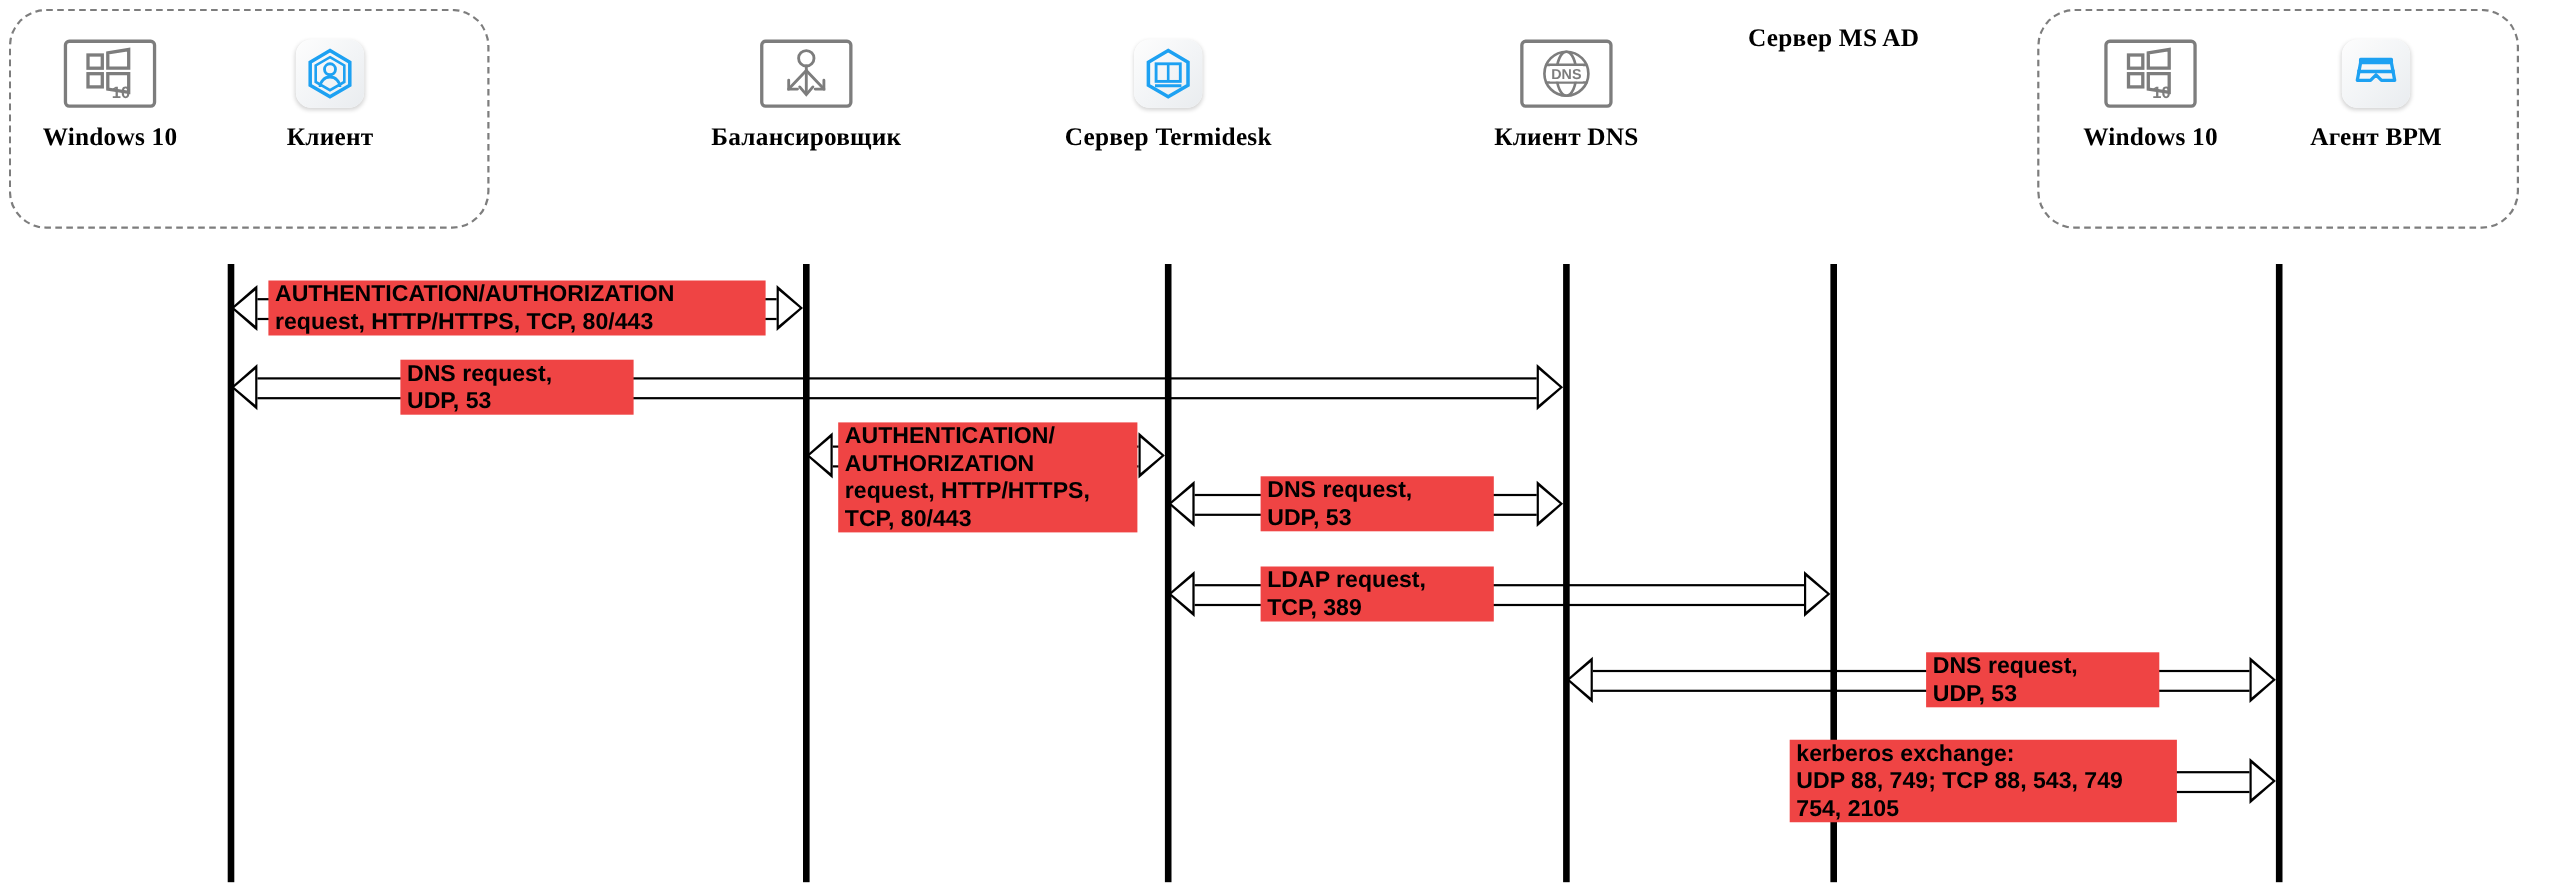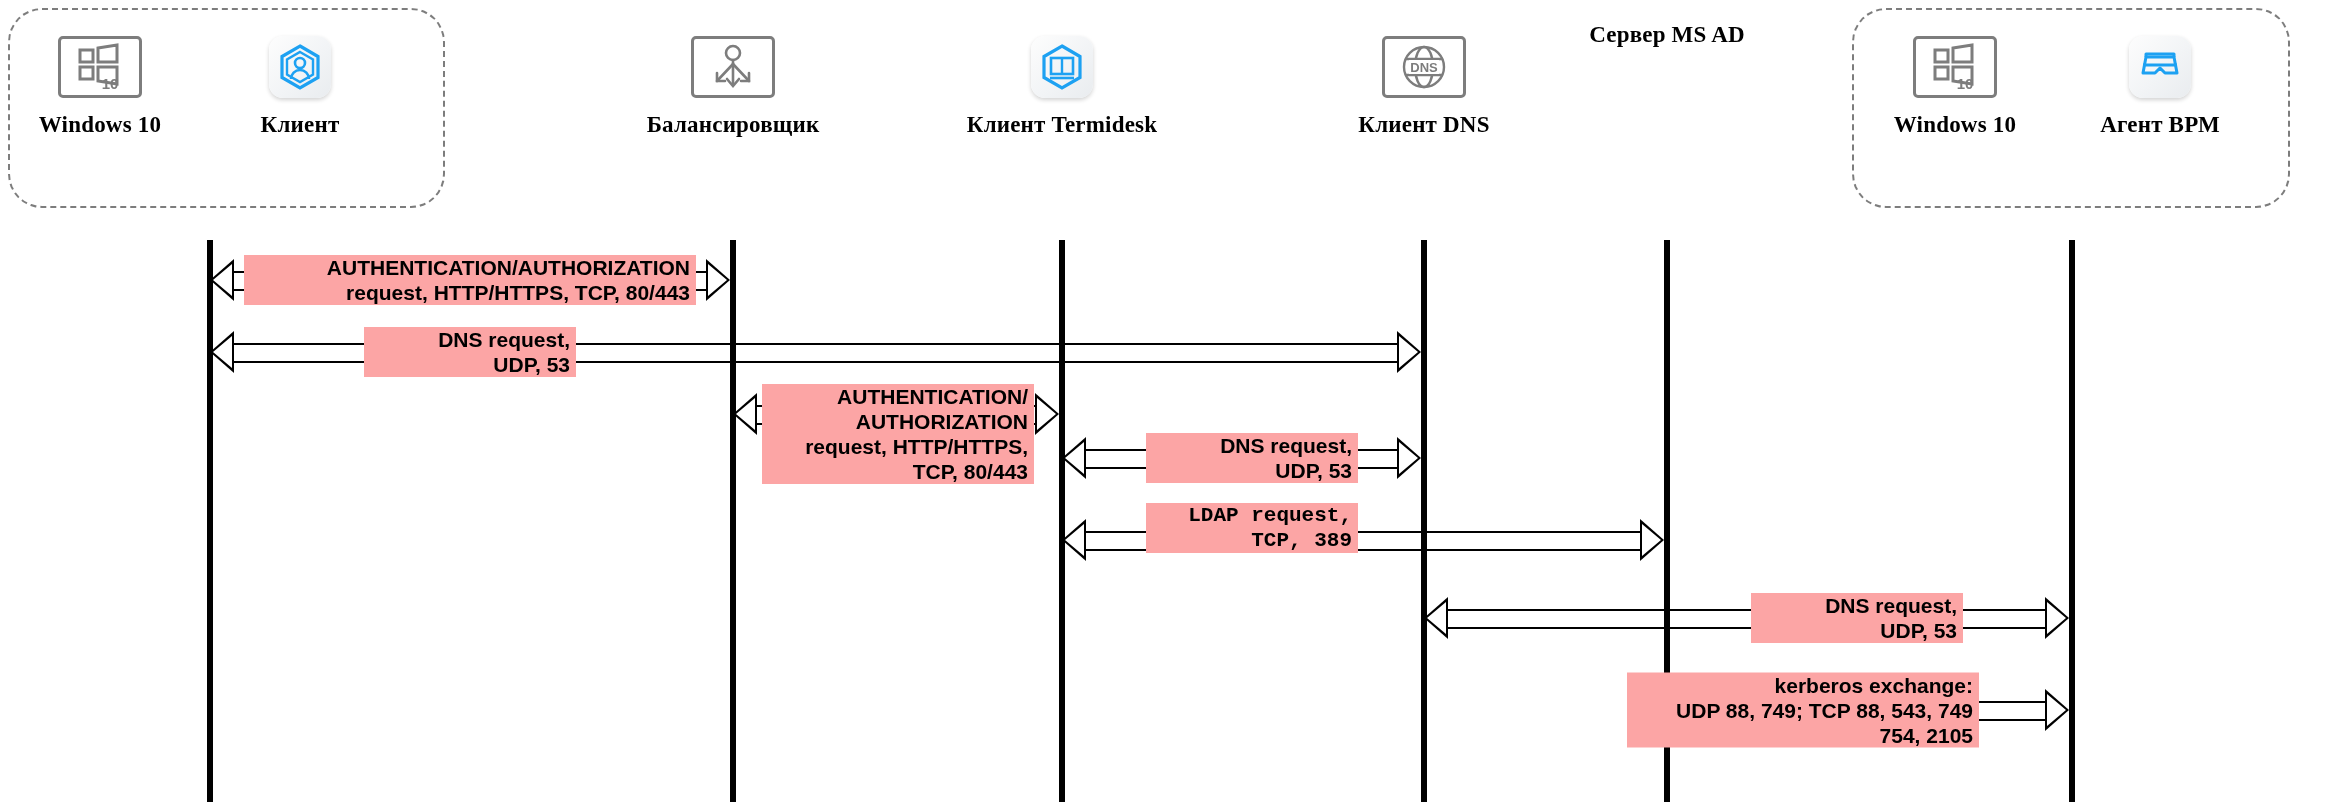--- a/index.html
+++ b/index.html
@@ -120,7 +120,7 @@
       </svg>
     </div>
   </div>
-  <div class="actor-label">Клиент Termidesk</div>
+  <div class="actor-label">Сервер Termidesk</div>
 </div>
 
 <div class="actor" style="left:1324px;">

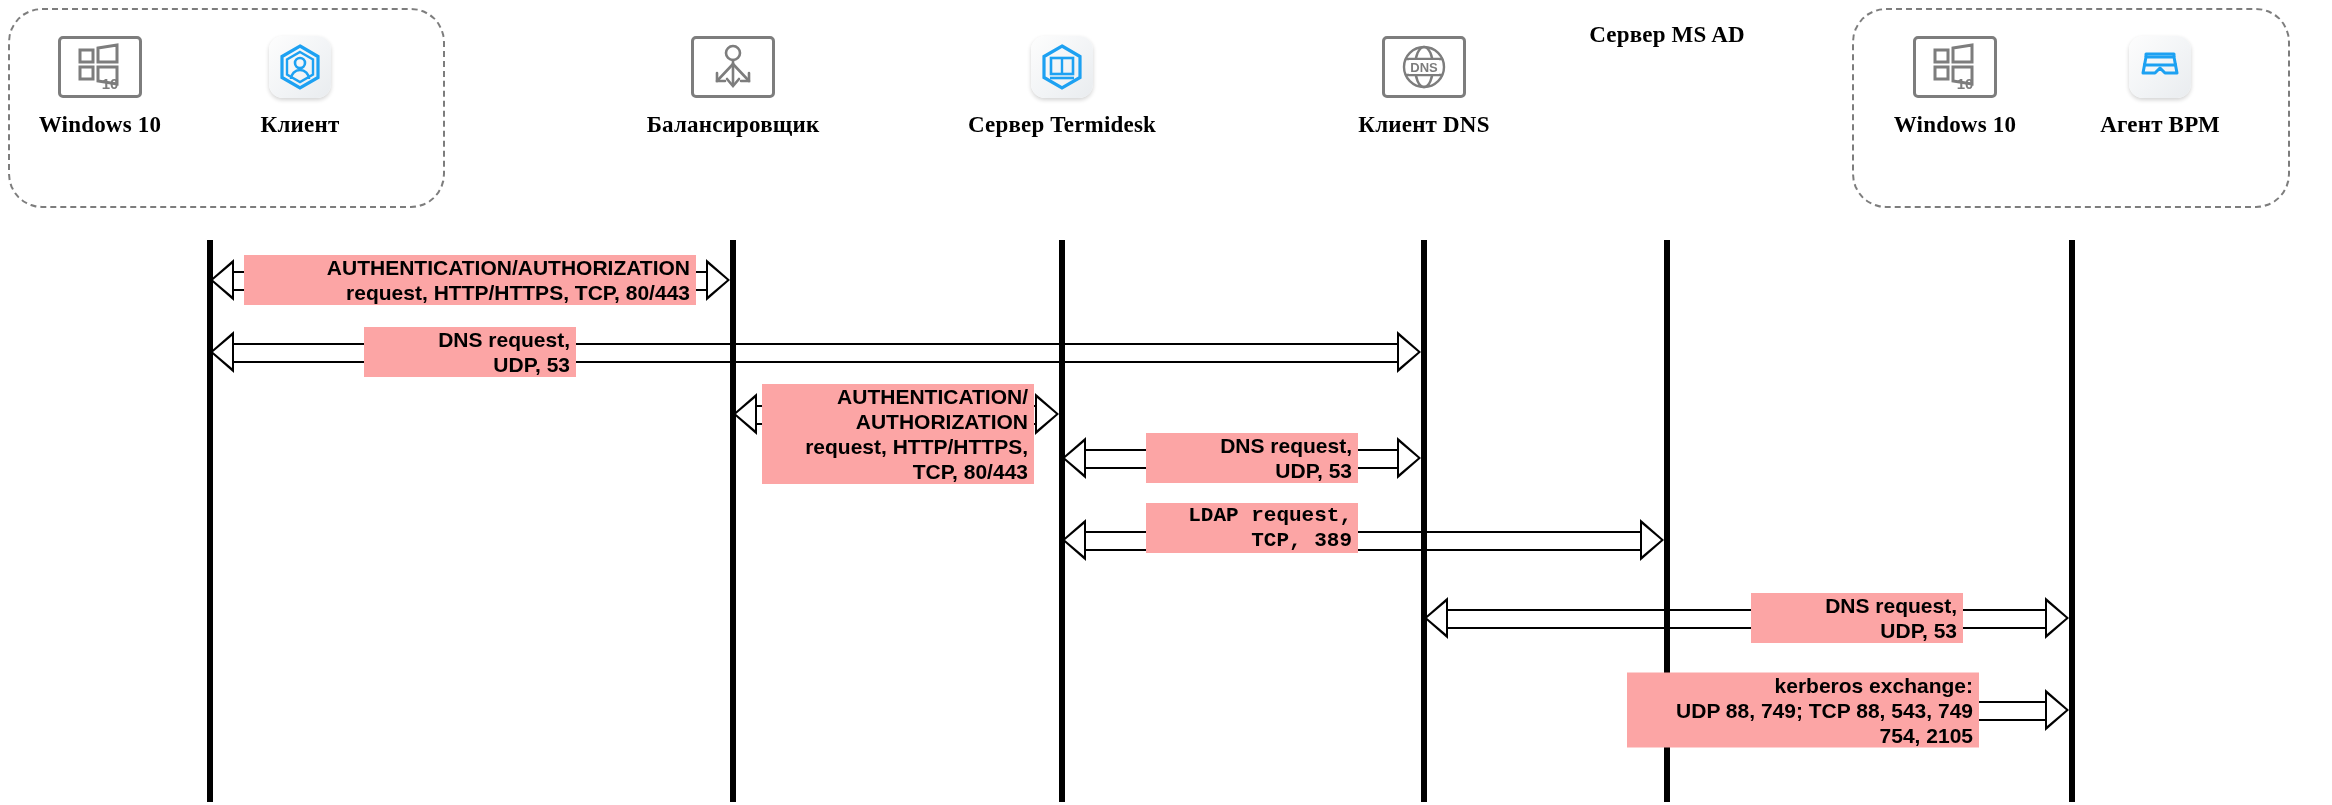--- a/index.html
+++ b/index.html
@@ -49,8 +49,8 @@
              border-top:16px solid transparent;border-bottom:16px solid transparent;
              border-left:19px solid #fff;}
 
-  .msg-label{position:absolute;text-align:right;font-weight:bold;font-size:21px;
-             line-height:25px;color:#000;background:#fca5a5;padding:0 6px;
+  .msg-label{position:absolute;text-align:left;font-weight:bold;font-size:21px;
+             line-height:25px;color:#000;background:#ef4444;padding:0 6px;
              white-space:pre-line;transform:translate(-50%,-50%);}
 </style>
 </head>

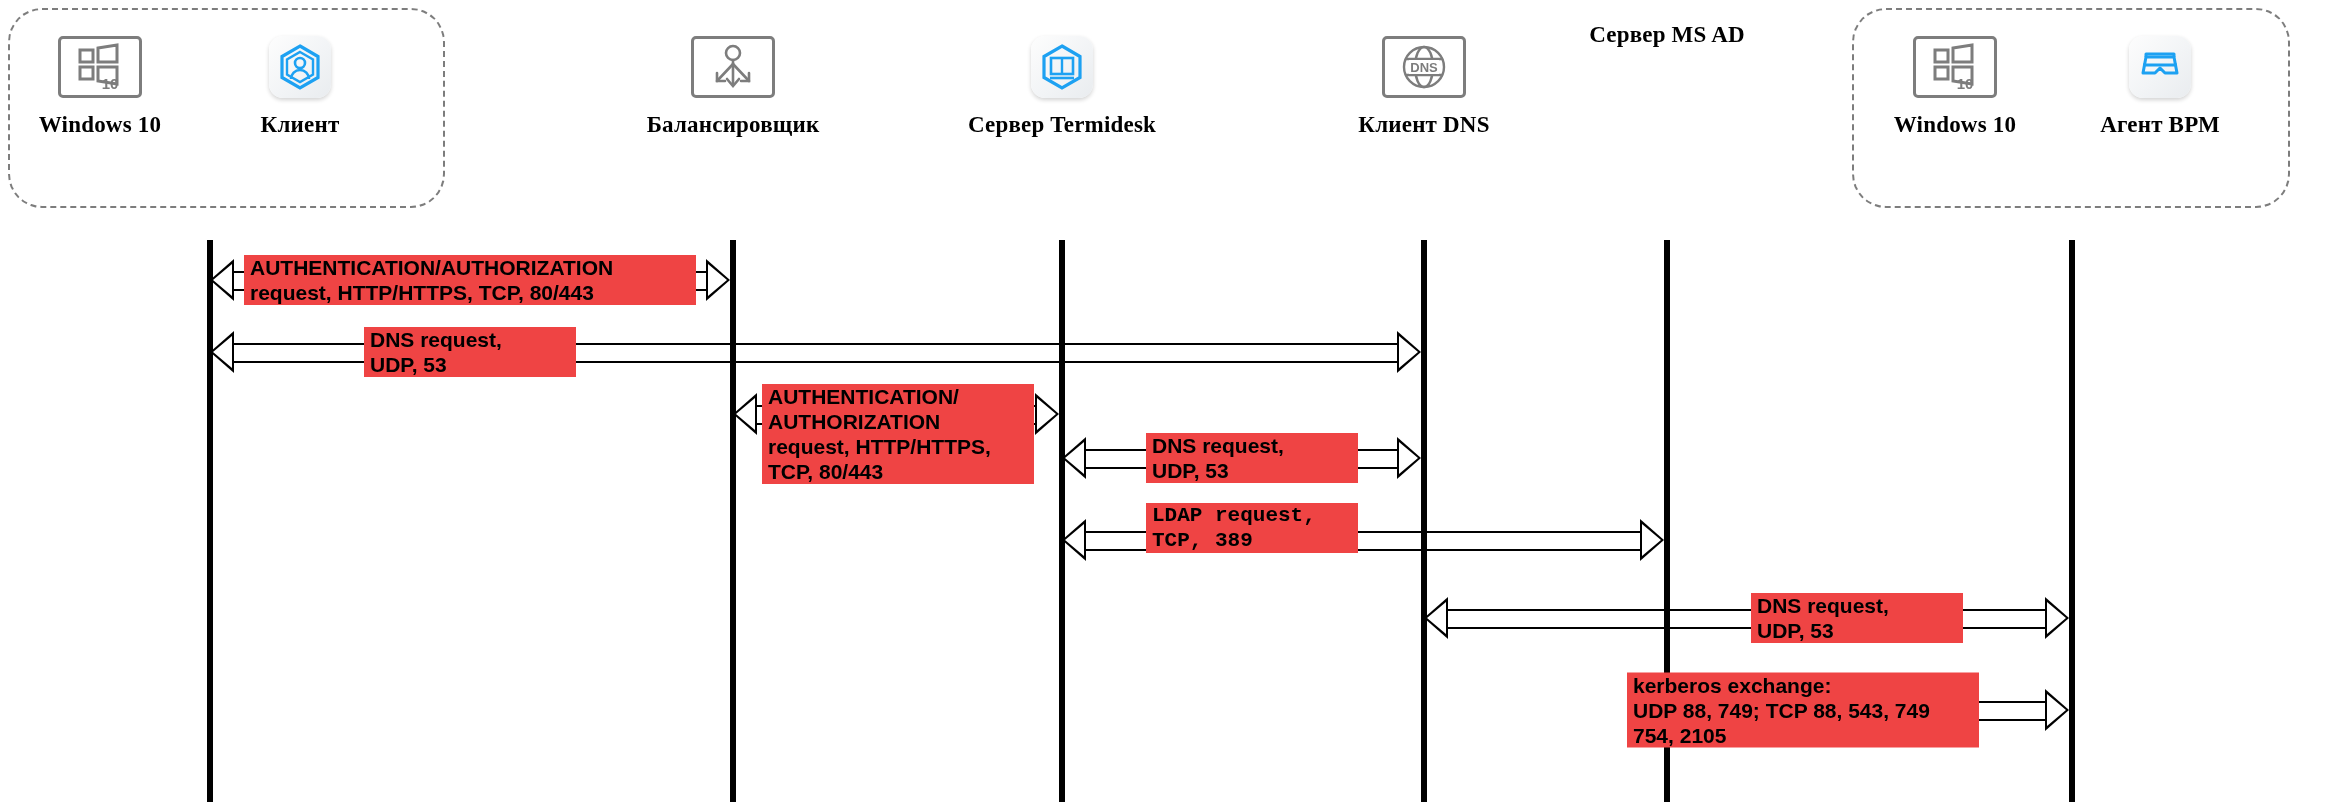--- a/index.html
+++ b/index.html
@@ -227,7 +227,7 @@
   <div class="head left" style="left:-24px;"></div>
   <div class="head right" style="right:-24px;"></div>
 </div>
-<div class="msg-label" style="left:1252px;top:528px;width:200px;font-family:Liberation Mono, monospace;">LDAP request,
+<div class="msg-label" style="left:1252px;top:540px;width:200px;">LDAP request,
 TCP, 389</div>
 
 <div class="msg" style="left:1448px;top:618px;width:597px;">

